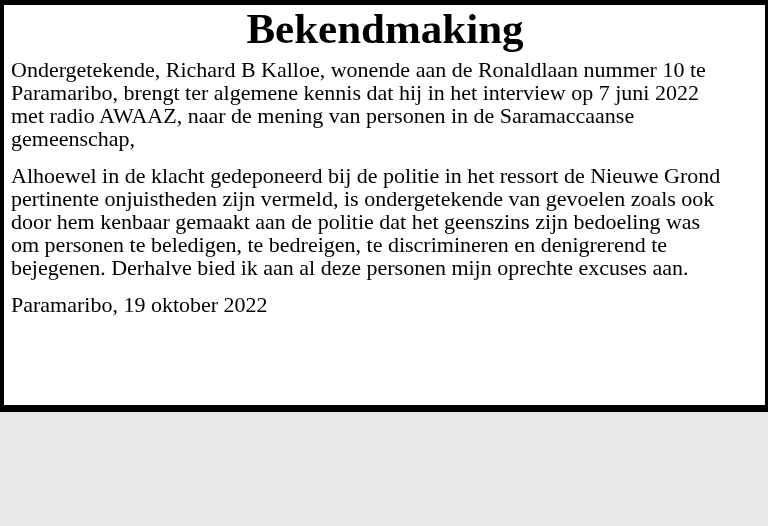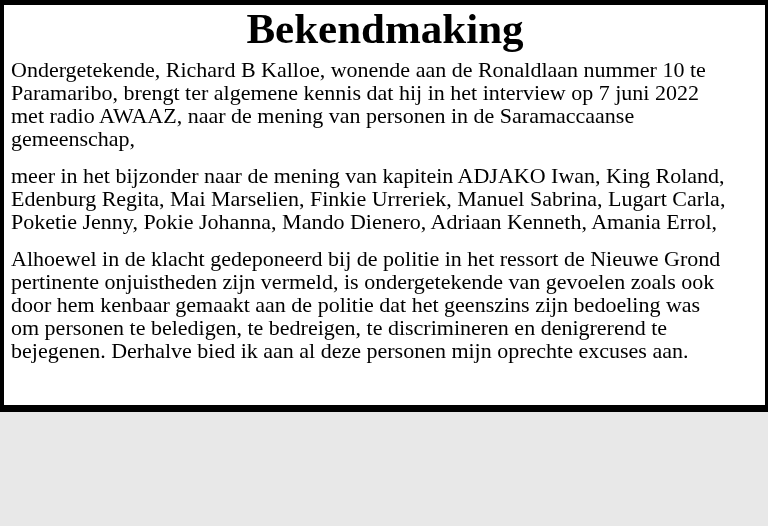--- a/index.html
+++ b/index.html
@@ -54,9 +54,6 @@
 met radio AWAAZ, naar de mening van personen in de Saramaccaanse
 gemeenschap,</p>
 
-  <p class="para">meer in het bijzonder naar de mening van kapitein ADJAKO Iwan, King Roland,
-Edenburg Regita, Mai Marselien, Finkie Urreriek, Manuel Sabrina, Lugart Carla,
-Poketie Jenny, Pokie Johanna, Mando Dienero, Adriaan Kenneth, Amania Errol,</p>
 
 
   <p class="para">Alhoewel in de klacht gedeponeerd bij de politie in het ressort de Nieuwe Grond

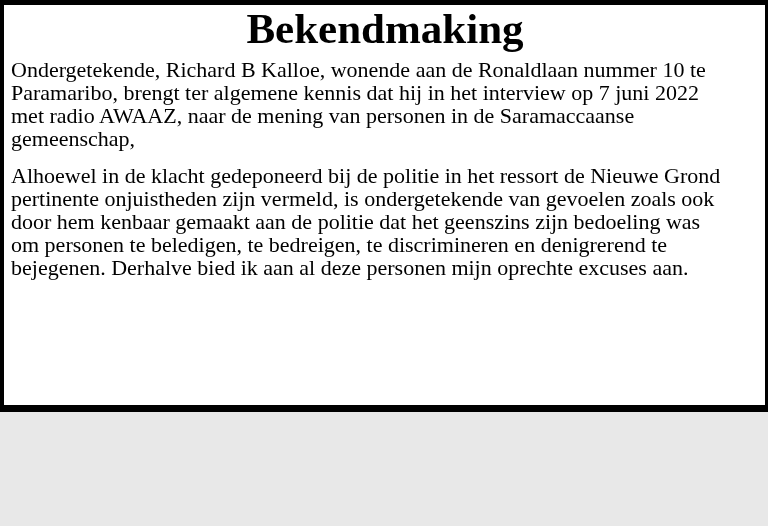--- a/index.html
+++ b/index.html
@@ -63,6 +63,7 @@
 bejegenen. Derhalve bied ik aan al deze personen mijn oprechte excuses aan.</p>
 
 
+  <p class="dateline">Paramaribo, 19 oktober 2022</p>
 </div>
 
 </body></html>

